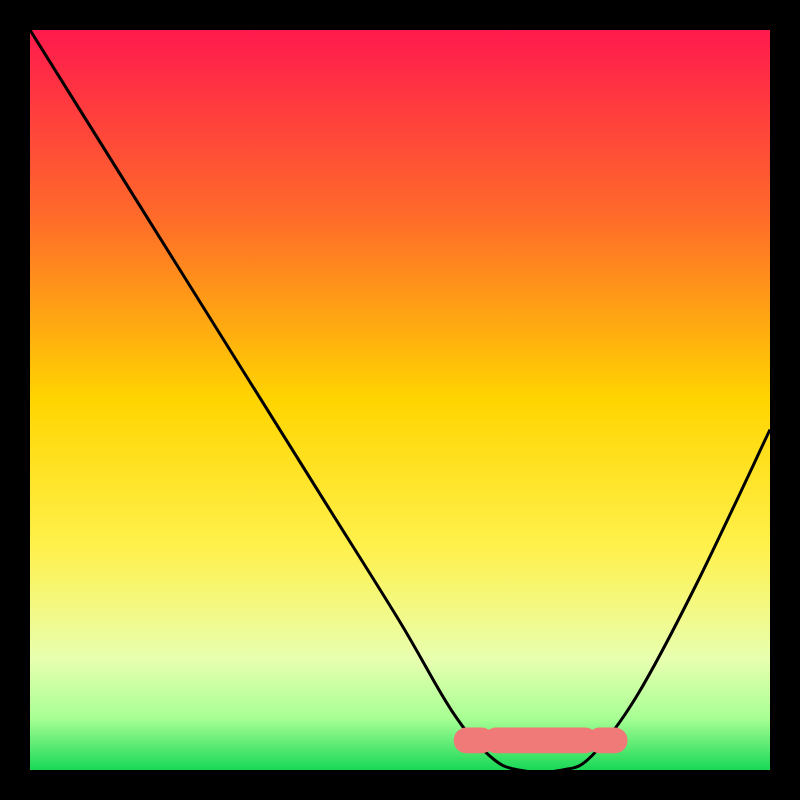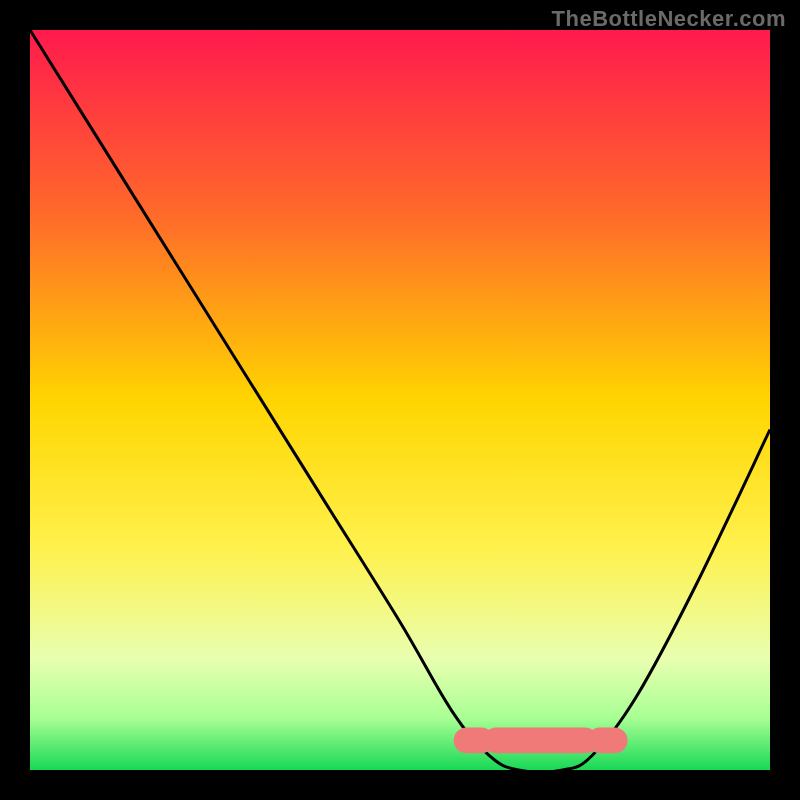--- a/index.html
+++ b/index.html
@@ -42,7 +42,6 @@
 
 <div class="stage">
 
-  <div class="watermark">TheBottleNecker.com</div>
 
   <svg class="chart" viewBox="0 0 800 800">
     <defs>

